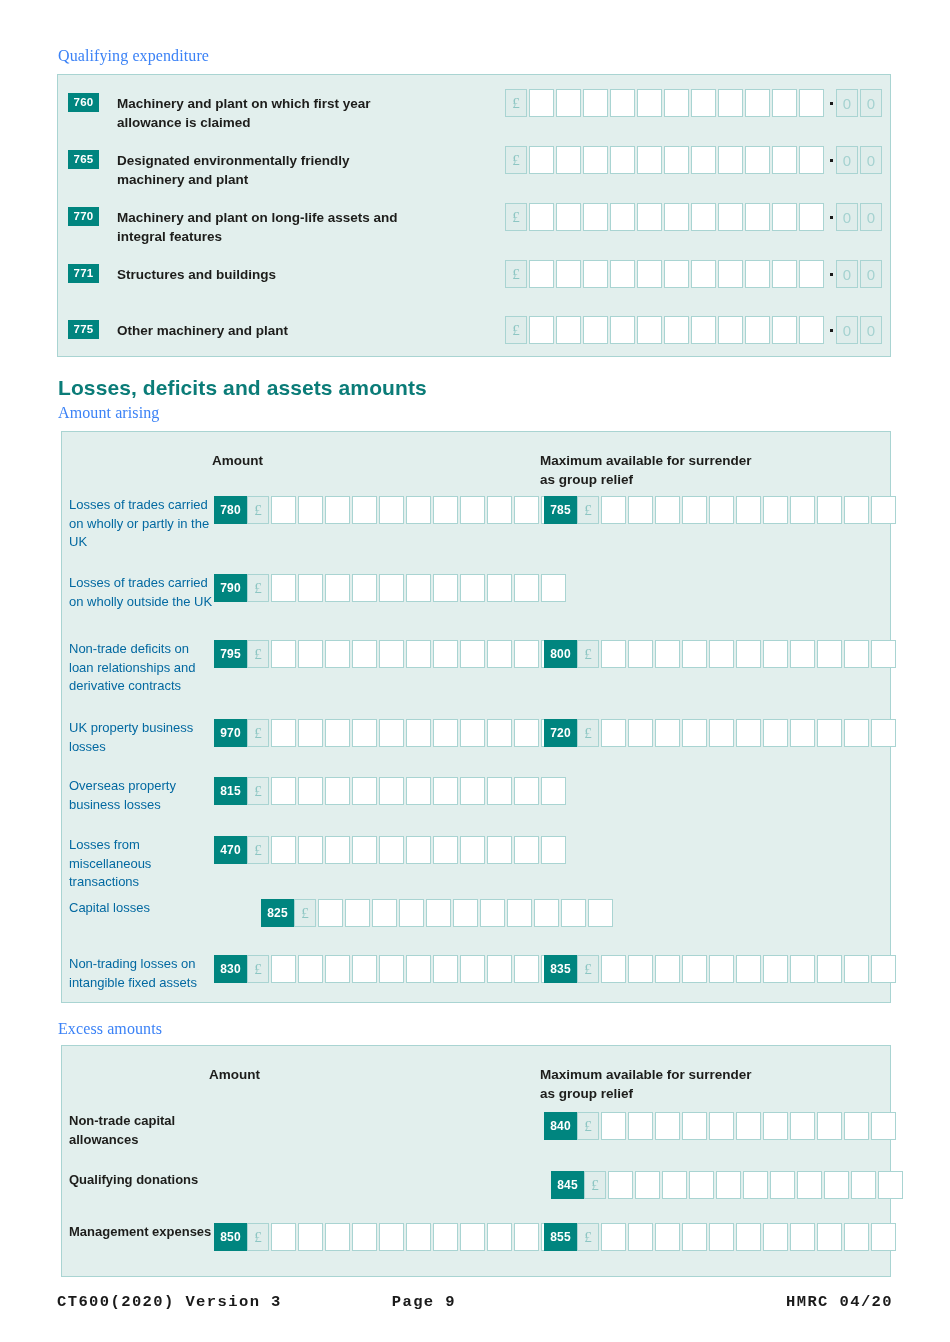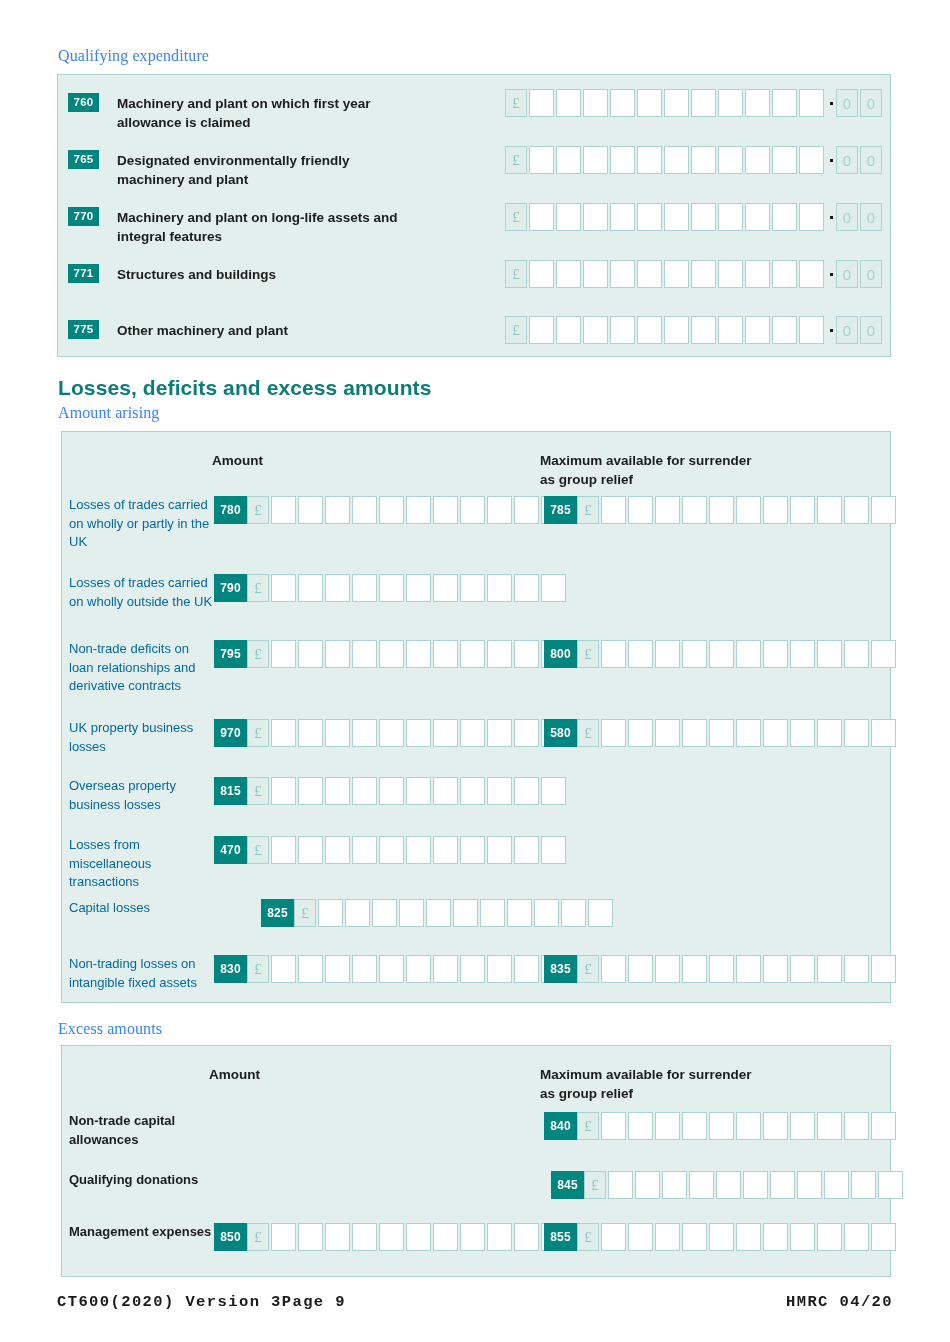--- a/index.html
+++ b/index.html
@@ -301,7 +301,7 @@
         </div></div>
     </div>
 
-  <h2 class="h-teal" id="losses-heading">Losses, deficits and excess amounts</h2>
+  <h2 class="h-teal" id="losses-heading">Losses, deficits and assets amounts</h2>
   <h3 class="h-plain" id="amount-arising-heading">Amount arising</h3>
 
   <div class="panel" id="arising-panel">

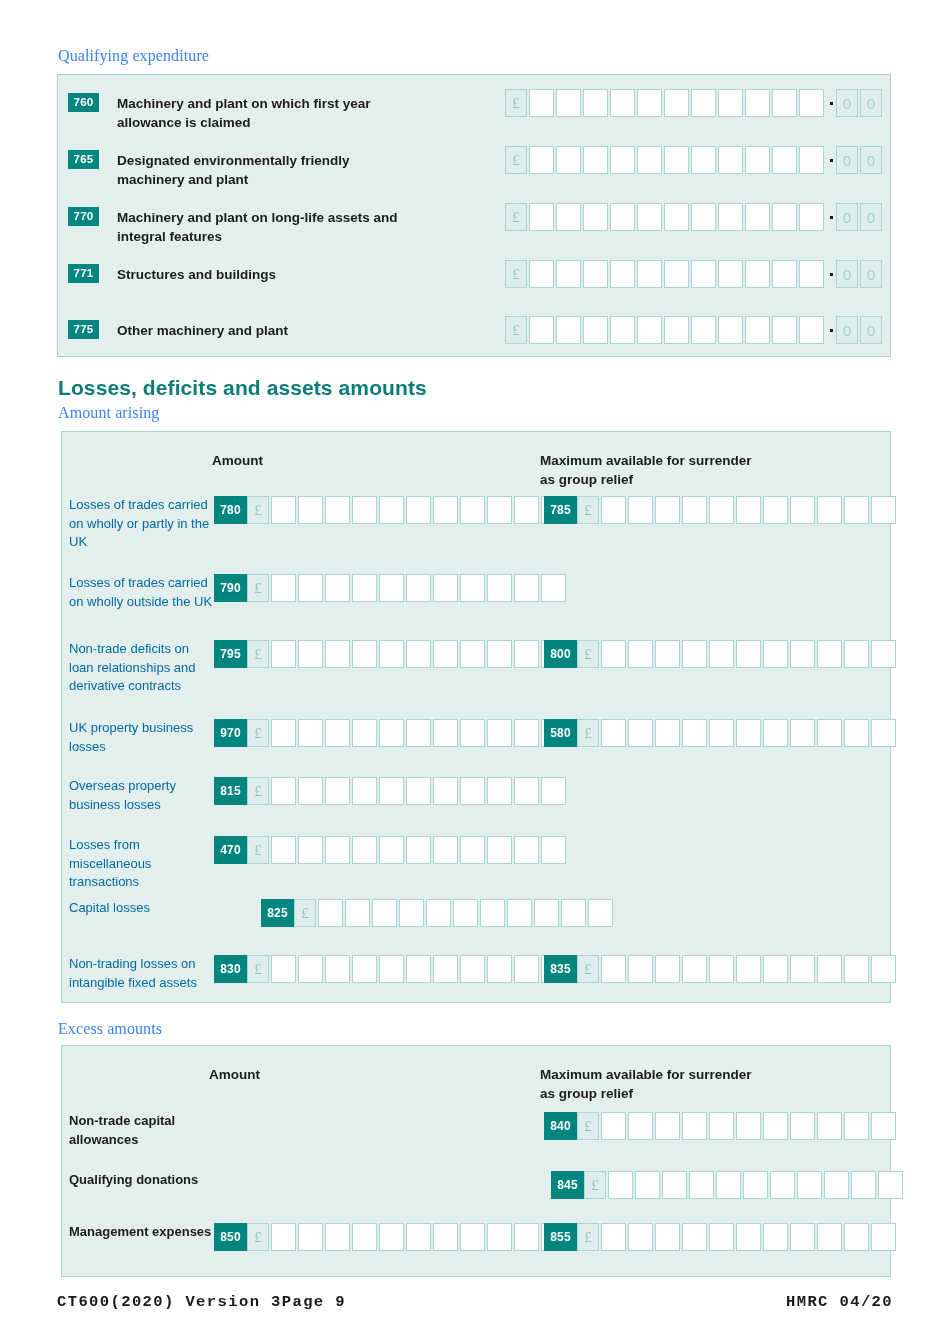--- a/index.html
+++ b/index.html
@@ -414,7 +414,7 @@
         </div>
       </div>
       <div class="ar-f2" style="top: 287px;">
-        <div class="boxnum tall">580</div>
+        <div class="boxnum tall">720</div>
         <div class="field">
           <div class="cell pound">£</div>
           <div class="cell"></div>

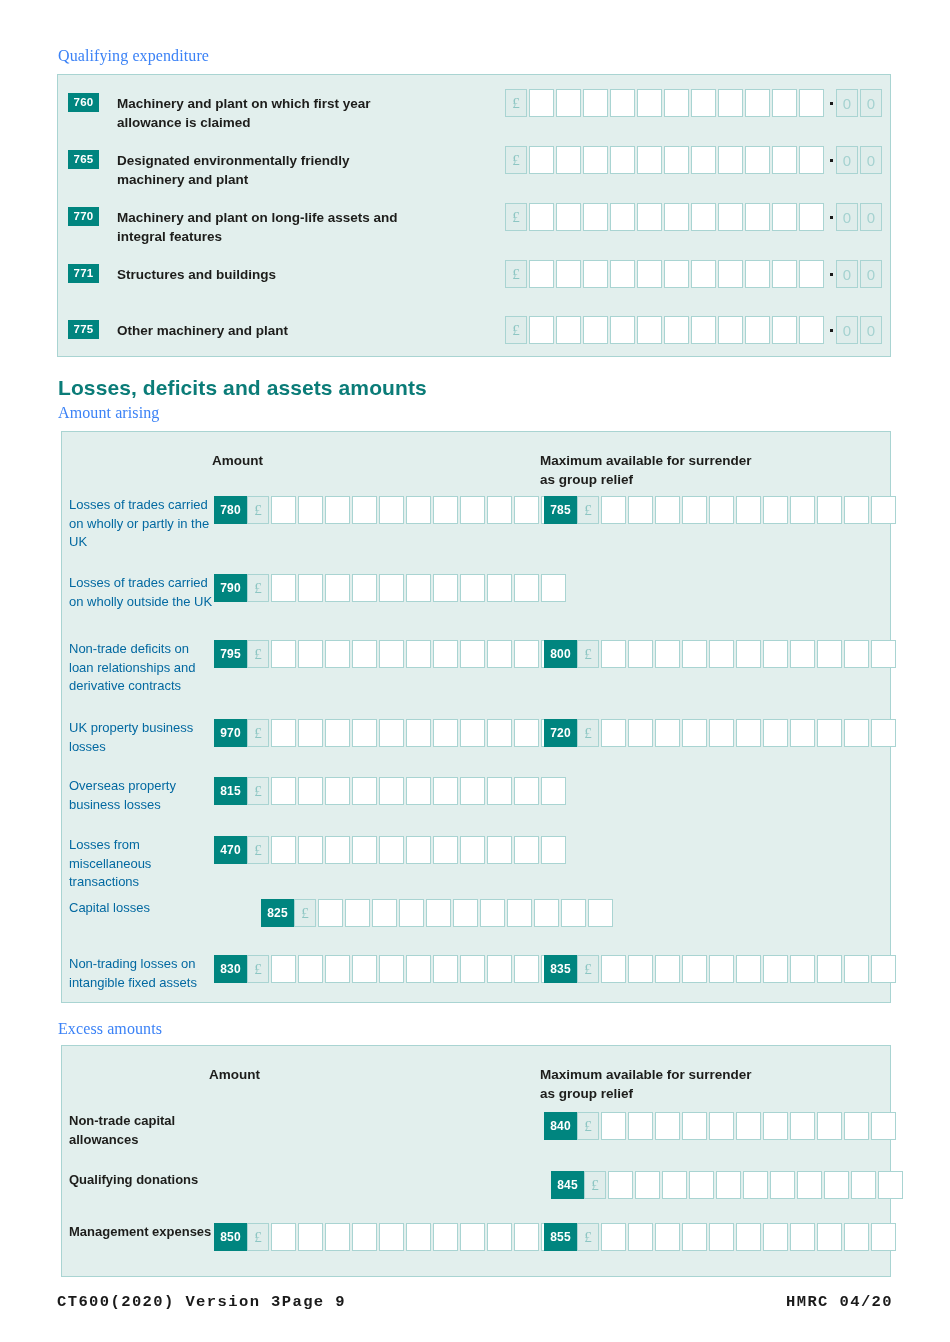--- a/index.html
+++ b/index.html
@@ -173,7 +173,7 @@
     display:flex; align-items:baseline;justify-content:flex-end;
   }
   #footer-left { flex:0 0 auto; }
-  #footer-center { flex:0 0 auto; }
+  #footer-center { margin-left:110px; flex:0 0 auto; }
   #footer-right { margin-left:auto; flex:0 0 auto; }
 </style>
 </head>

